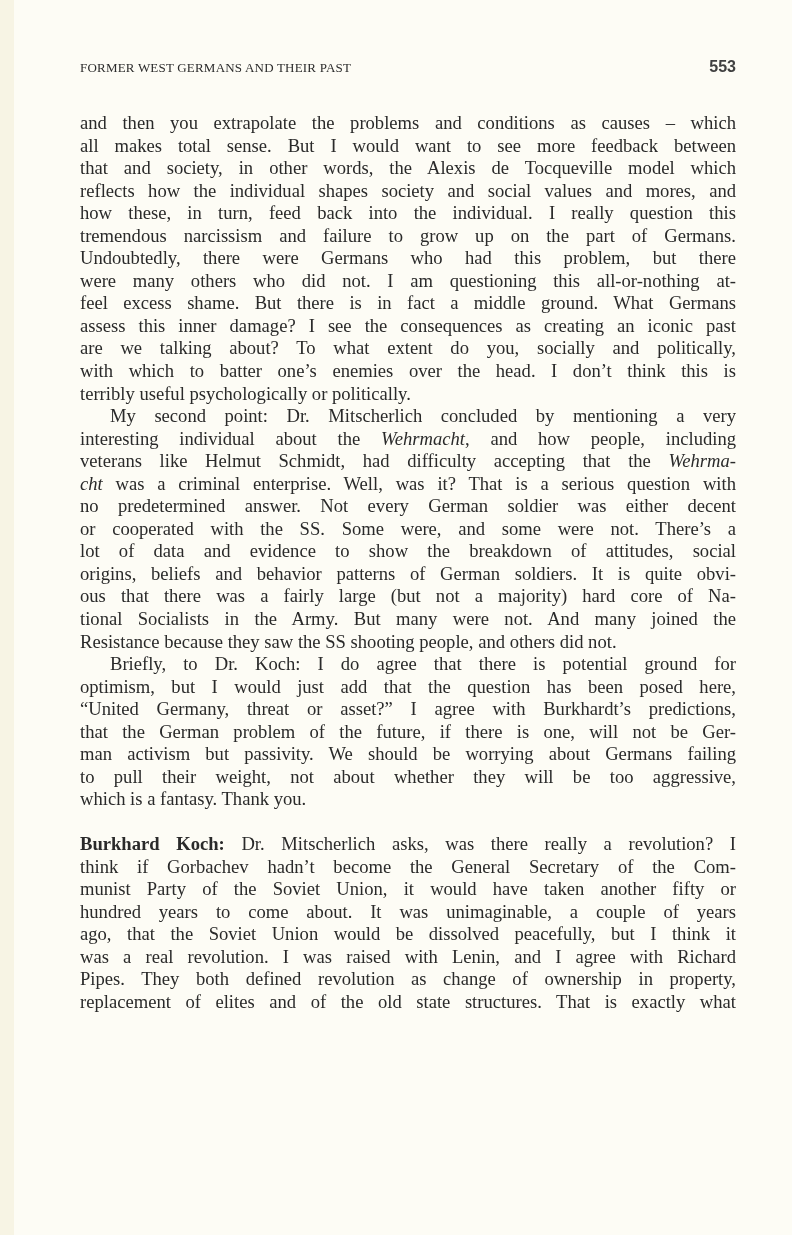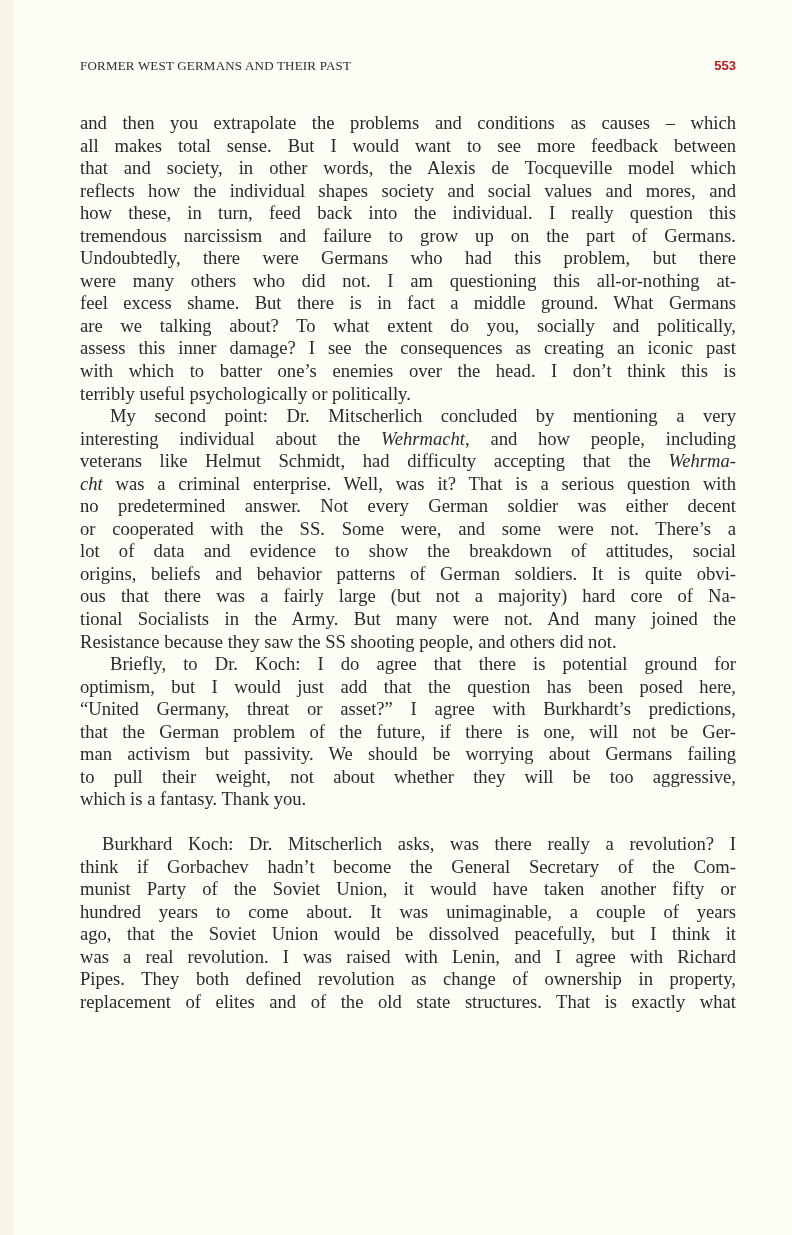--- a/index.html
+++ b/index.html
@@ -39,8 +39,8 @@
   .page-number {
     font-family: "Liberation Sans", sans-serif;
     font-weight: bold;
-    font-size: 13px;
-    color: #b91c1c;
+    font-size: 16px;
+    color: #404040;
   }
   .body-text {
     position: absolute;

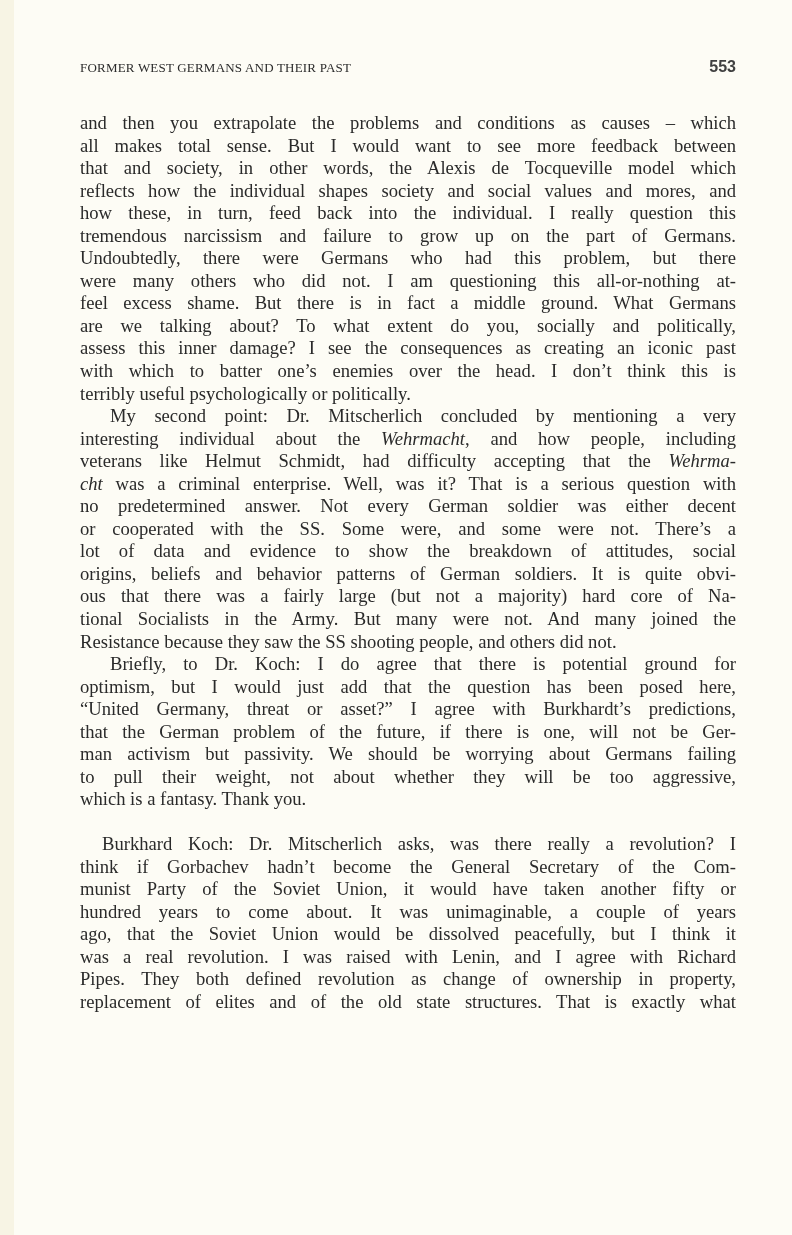--- a/index.html
+++ b/index.html
@@ -99,8 +99,8 @@
     <span class="line">Undoubtedly, there were Germans who had this problem, but there</span>
     <span class="line">were many others who did not. I am questioning this all-or-nothing at-</span>
     <span class="line">feel excess shame. But there is in fact a middle ground. What Germans</span>
+    <span class="line">assess this inner damage? I see the consequences as creating an iconic past</span>
     <span class="line">are we talking about? To what extent do you, socially and politically,</span>
-    <span class="line">assess this inner damage? I see the consequences as creating an iconic past</span>
     <span class="line">with which to batter one’s enemies over the head. I don’t think this is</span>
     <span class="line last">terribly useful psychologically or politically.</span>
   </p>

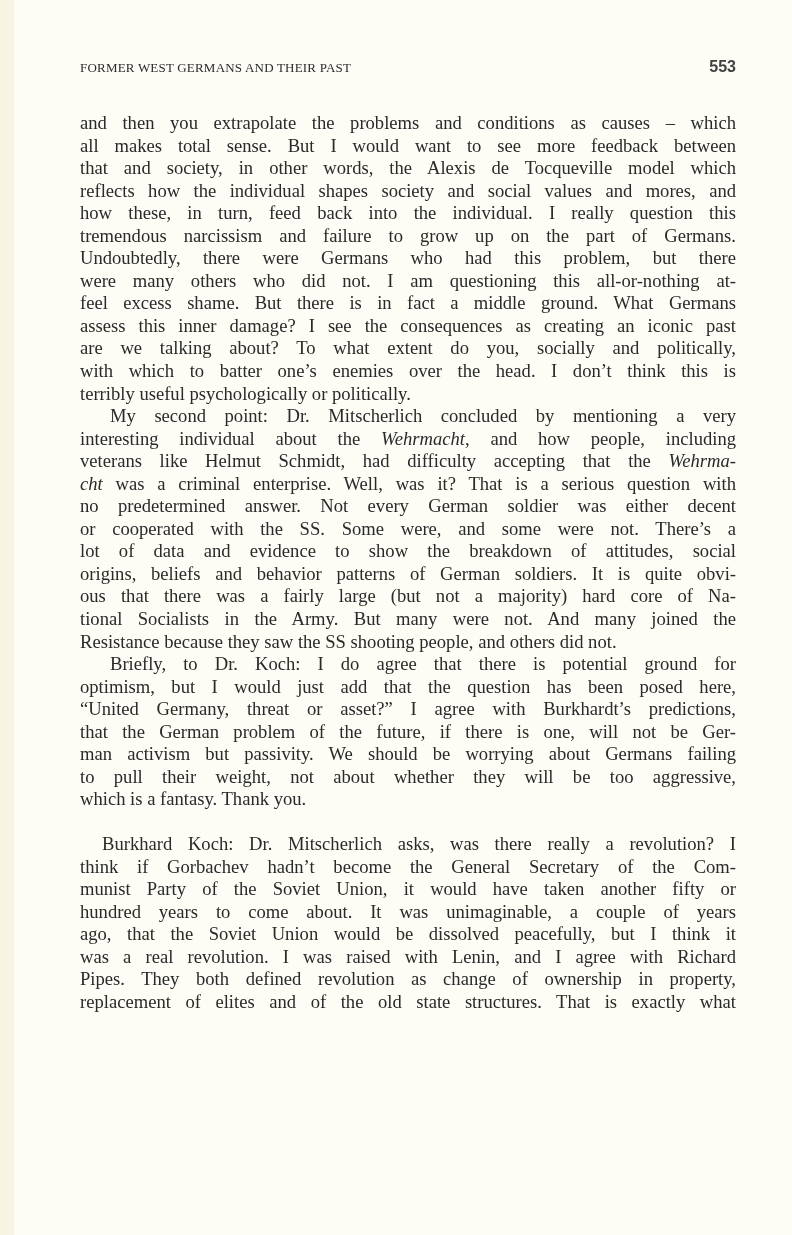--- a/index.html
+++ b/index.html
@@ -60,8 +60,7 @@
     margin-top: 22px;
   }
   .speaker {
-    font-weight: normal;
-    margin-left: 22px;
+    font-weight: bold;
   }
   .line {
     display: block;

